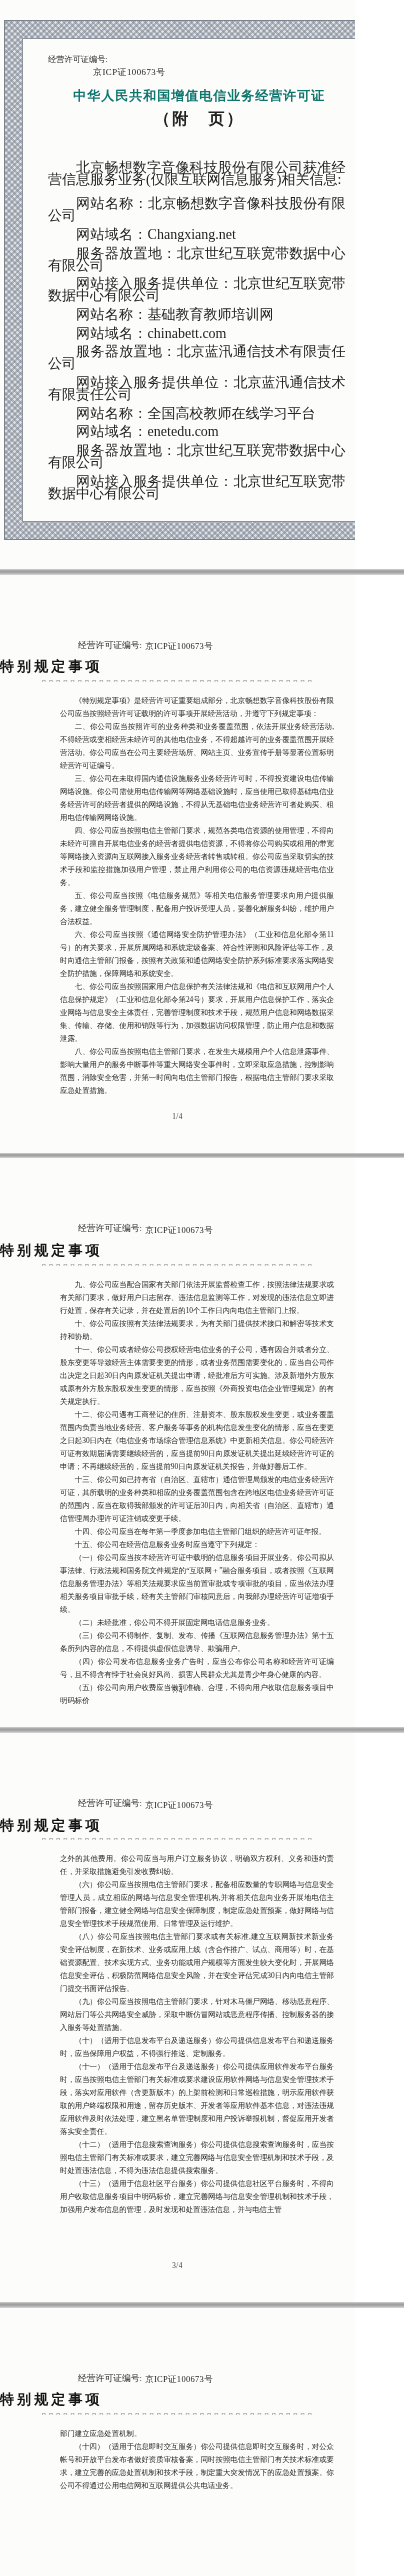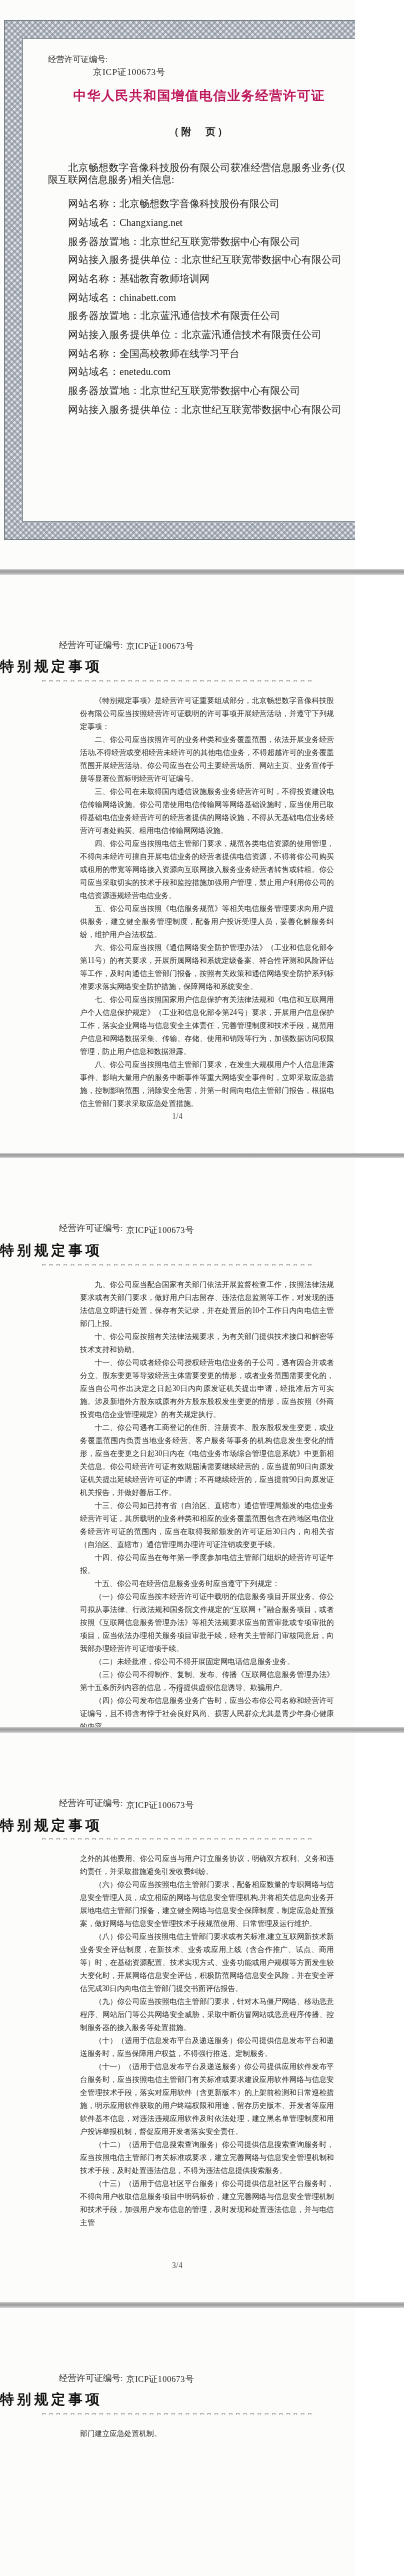--- a/index.html
+++ b/index.html
@@ -28,7 +28,7 @@
   }
   .cover-head-label{font-size:8.2px;color:#1d1d1d;}
   .cover-head-num{margin:1.5px 0 0 45px;font-size:8.8px;letter-spacing:0.5px;}
-  .cover-title{margin-top:8.2px;text-align:center;font-size:13px;font-weight:bold;letter-spacing:1px;color:#be185d;}
+  .cover-title{margin-top:8.2px;text-align:center;font-size:13px;font-weight:bold;letter-spacing:1px;color:#0f766e;}
   .cover-sub{margin-top:20px;text-align:center;font-size:10px;font-weight:bold;letter-spacing:2.1px;}
   .cover-body{margin-top:23px;font-size:10px;line-height:12px;text-align:justify;padding-right:5.2px;}
   .cover-intro{text-indent:2em;margin:0 0 12.4px 0;}

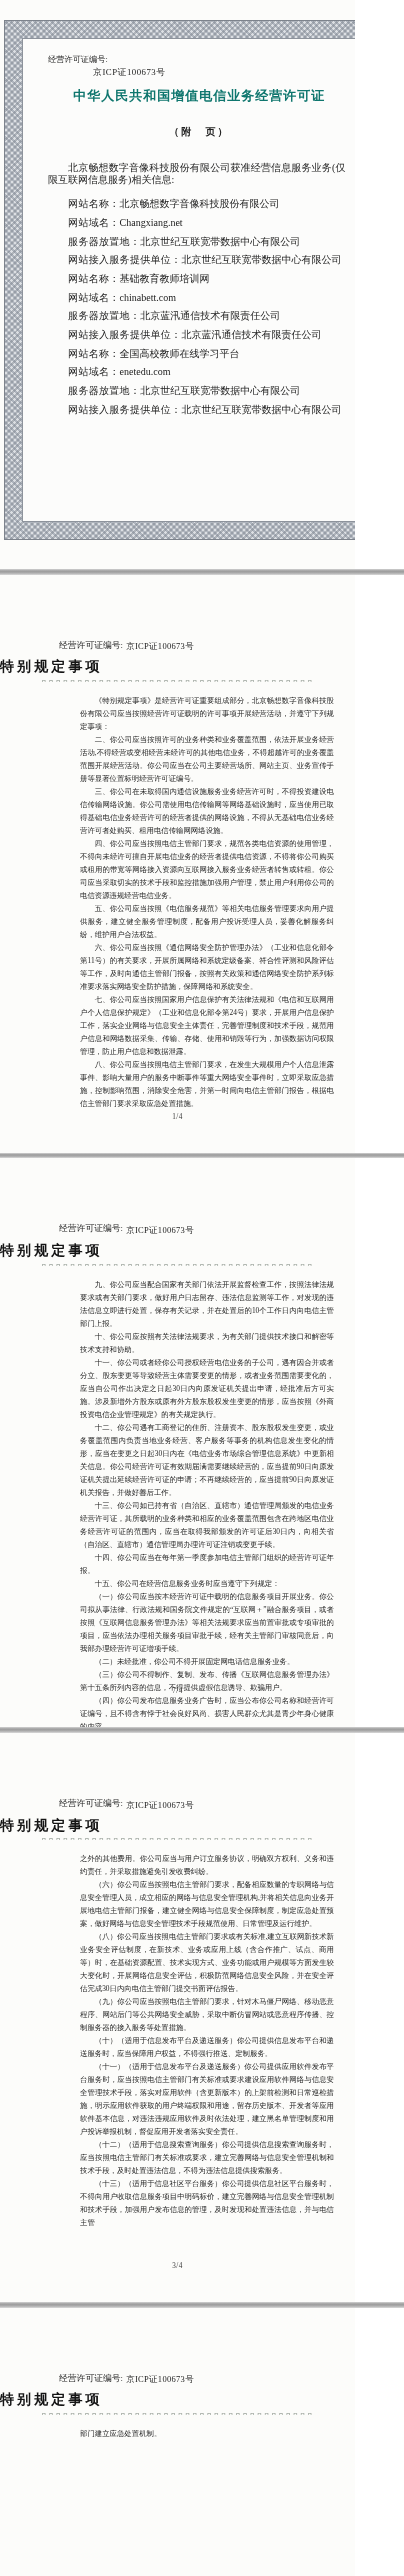--- a/index.html
+++ b/index.html
@@ -29,7 +29,7 @@
   .cover-head-label{font-size:8.2px;color:#1d1d1d;}
   .cover-head-num{margin:1.5px 0 0 45px;font-size:8.8px;letter-spacing:0.5px;}
   .cover-title{margin-top:8.2px;text-align:center;font-size:13px;font-weight:bold;letter-spacing:1px;color:#0f766e;}
-  .cover-sub{margin-top:20px;text-align:center;font-size:10px;font-weight:bold;letter-spacing:2.1px;}
+  .cover-sub{margin-top:4px;text-align:center;font-size:16px;font-weight:bold;letter-spacing:2.1px;}
   .cover-body{margin-top:23px;font-size:10px;line-height:12px;text-align:justify;padding-right:5.2px;}
   .cover-intro{text-indent:2em;margin:0 0 12.4px 0;}
   .entry{margin:0 0 6.7px 0;text-indent:2em;}

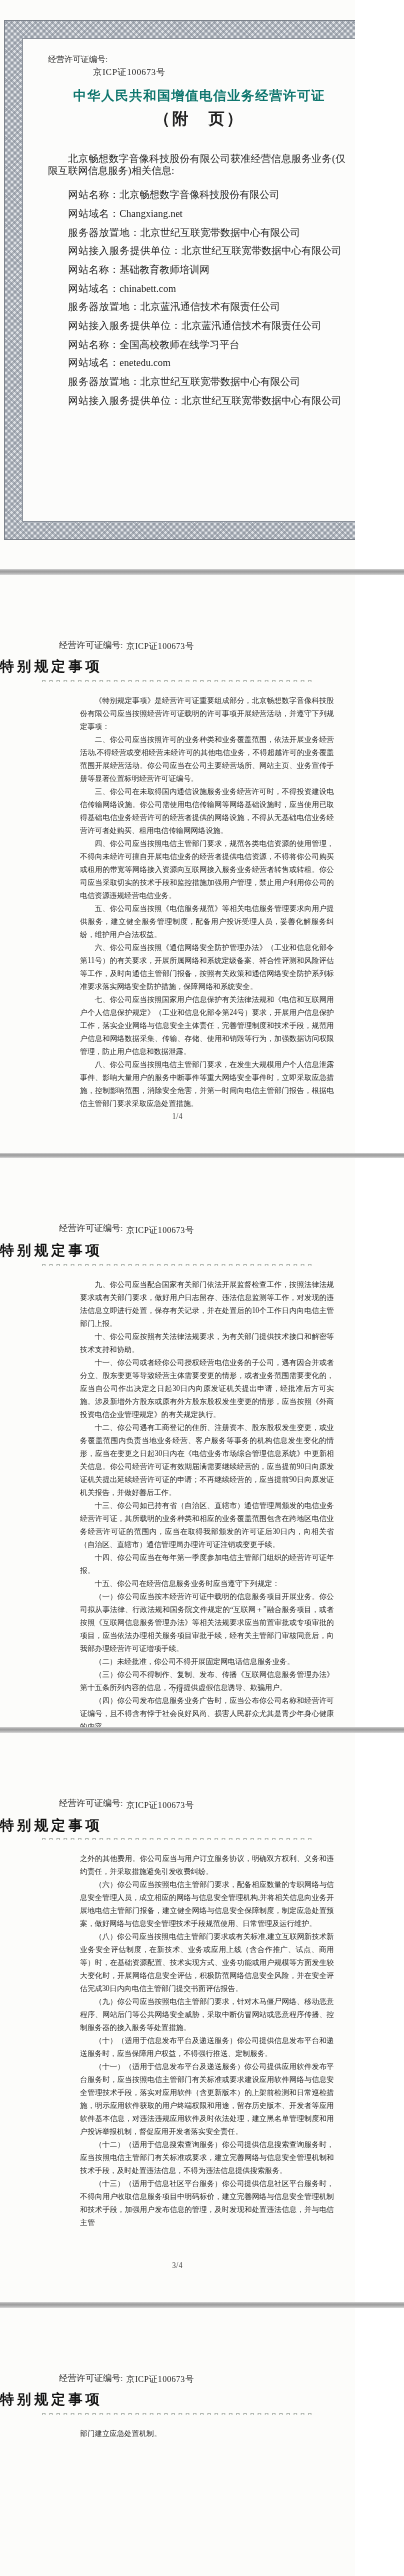--- a/index.html
+++ b/index.html
@@ -30,7 +30,7 @@
   .cover-head-num{margin:1.5px 0 0 45px;font-size:8.8px;letter-spacing:0.5px;}
   .cover-title{margin-top:8.2px;text-align:center;font-size:13px;font-weight:bold;letter-spacing:1px;color:#0f766e;}
   .cover-sub{margin-top:4px;text-align:center;font-size:16px;font-weight:bold;letter-spacing:2.1px;}
-  .cover-body{margin-top:23px;font-size:10px;line-height:12px;text-align:justify;padding-right:5.2px;}
+  .cover-body{margin-top:32px;font-size:14px;line-height:12px;text-align:justify;padding-right:5.2px;}
   .cover-intro{text-indent:2em;margin:0 0 12.4px 0;}
   .entry{margin:0 0 6.7px 0;text-indent:2em;}
   .entry .elabel{letter-spacing:0.3px;}

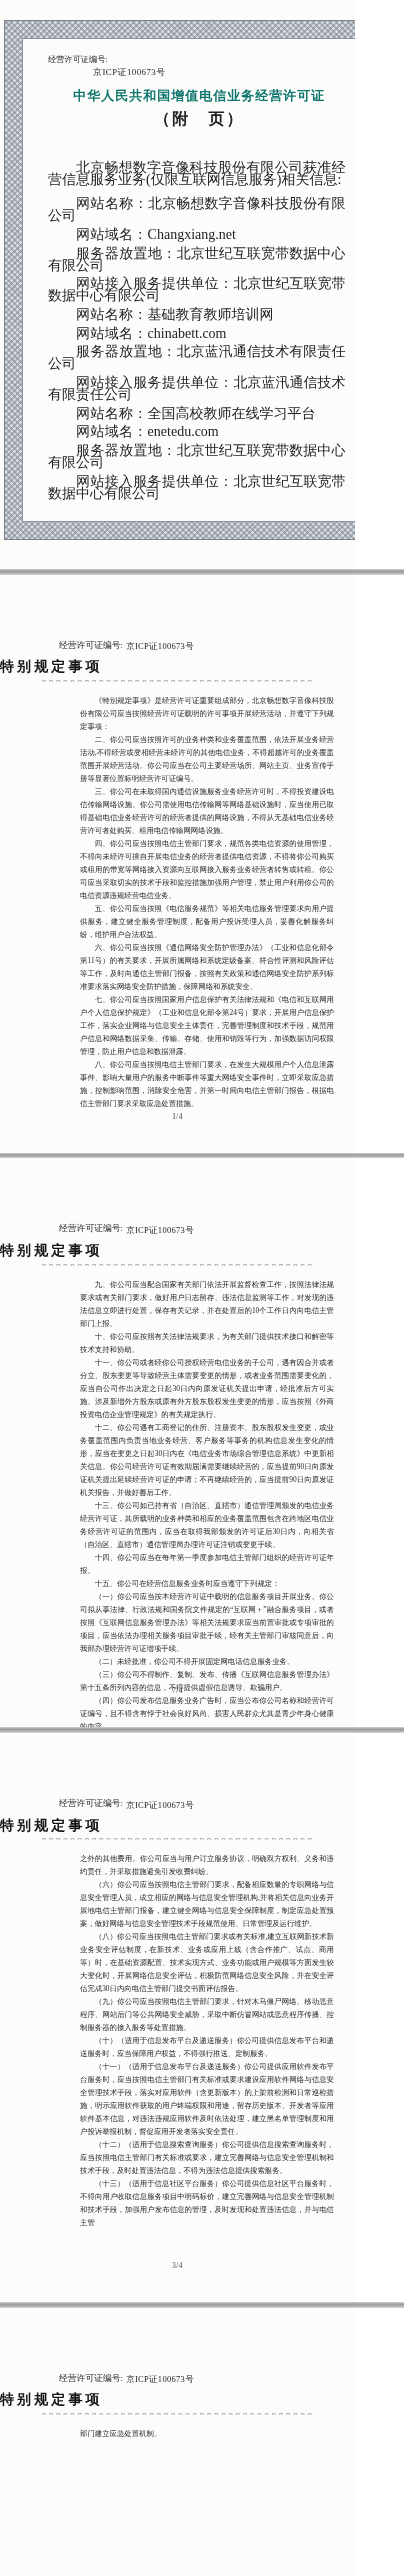--- a/index.html
+++ b/index.html
@@ -38,7 +38,7 @@
   .page-prov{height:569px;}
   .page-prov.tall{height:578px;}
   .page-prov.last{height:567px;}
-  .phead{padding:65px 0 0 59px;font-size:8.8px;color:#1d1d1d;}
+  .phead{padding:65px 0 0 42px;font-size:8.8px;color:#1d1d1d;margin-left:36px;}
   .phead .pnumhead{font-size:8.5px;letter-spacing:0.3px;position:relative;top:1.5px;margin-left:3.1px;}
   .ptitle{margin-top:6.7px;font-size:14px;font-weight:bold;letter-spacing:3.1px;color:#151515;}
   .zigzag{

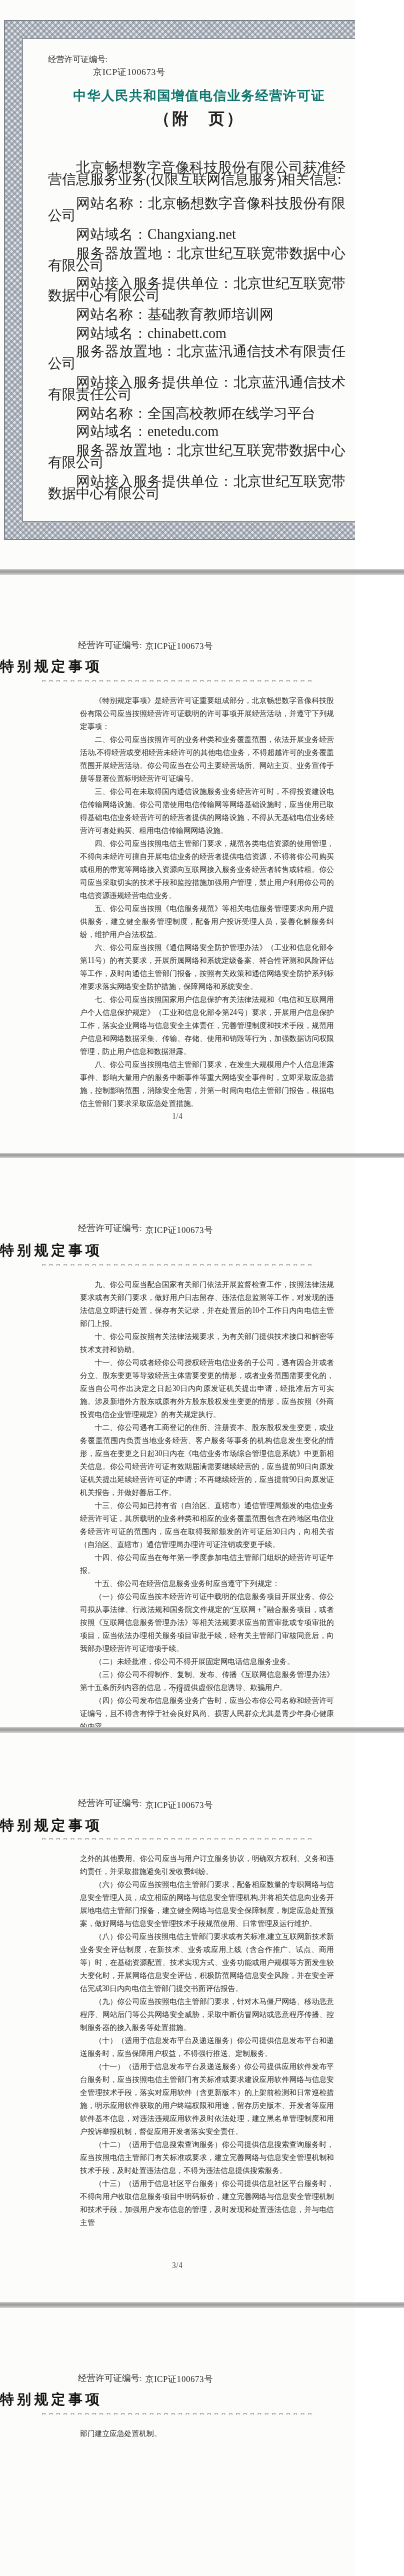--- a/index.html
+++ b/index.html
@@ -49,7 +49,7 @@
     background-size:7.2px 4.1px;background-repeat:repeat-x;
     opacity:.75;
   }
-  .pbody{margin-top:9.8px;padding:0 21px 0 80px;font-size:7.4px;line-height:13px;text-align:justify;color:#242424;}
+  .pbody{margin-top:9.8px;padding:0 21px 0 60px;font-size:7.4px;line-height:13px;text-align:justify;color:#242424;}
   .pbody p{margin:0;text-indent:2em;}
   .pbody p.cont{text-indent:0;}
   .pagenum{position:absolute;bottom:32px;left:0;right:0;text-align:center;font-size:7.2px;color:#3a3a3a;letter-spacing:0.5px;}

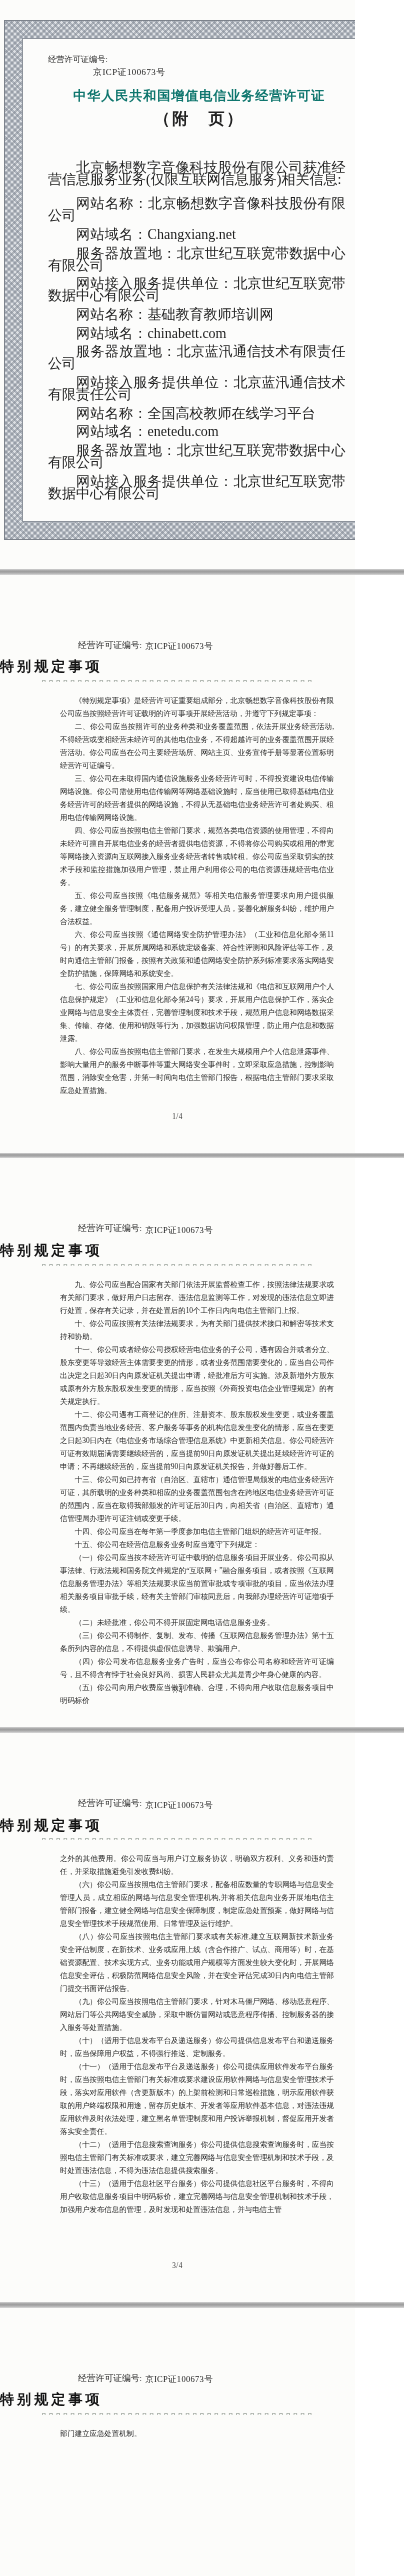--- a/index.html
+++ b/index.html
@@ -202,6 +202,7 @@
   <div class="pbody">
 
   <p class="cont">部门建立应急处置机制。</p>
+      <p>（十四）（适用于信息即时交互服务）你公司提供信息即时交互服务时，对公众帐号和开放平台发布者做好资质审核备案，同时按照电信主管部门有关技术标准或要求，建立完善的应急处置机制和技术手段，制定重大突发情况下的应急处置预案。你公司不得通过公用电信网和互联网提供公共电话业务。</p>
     </div>
 
 </div>

